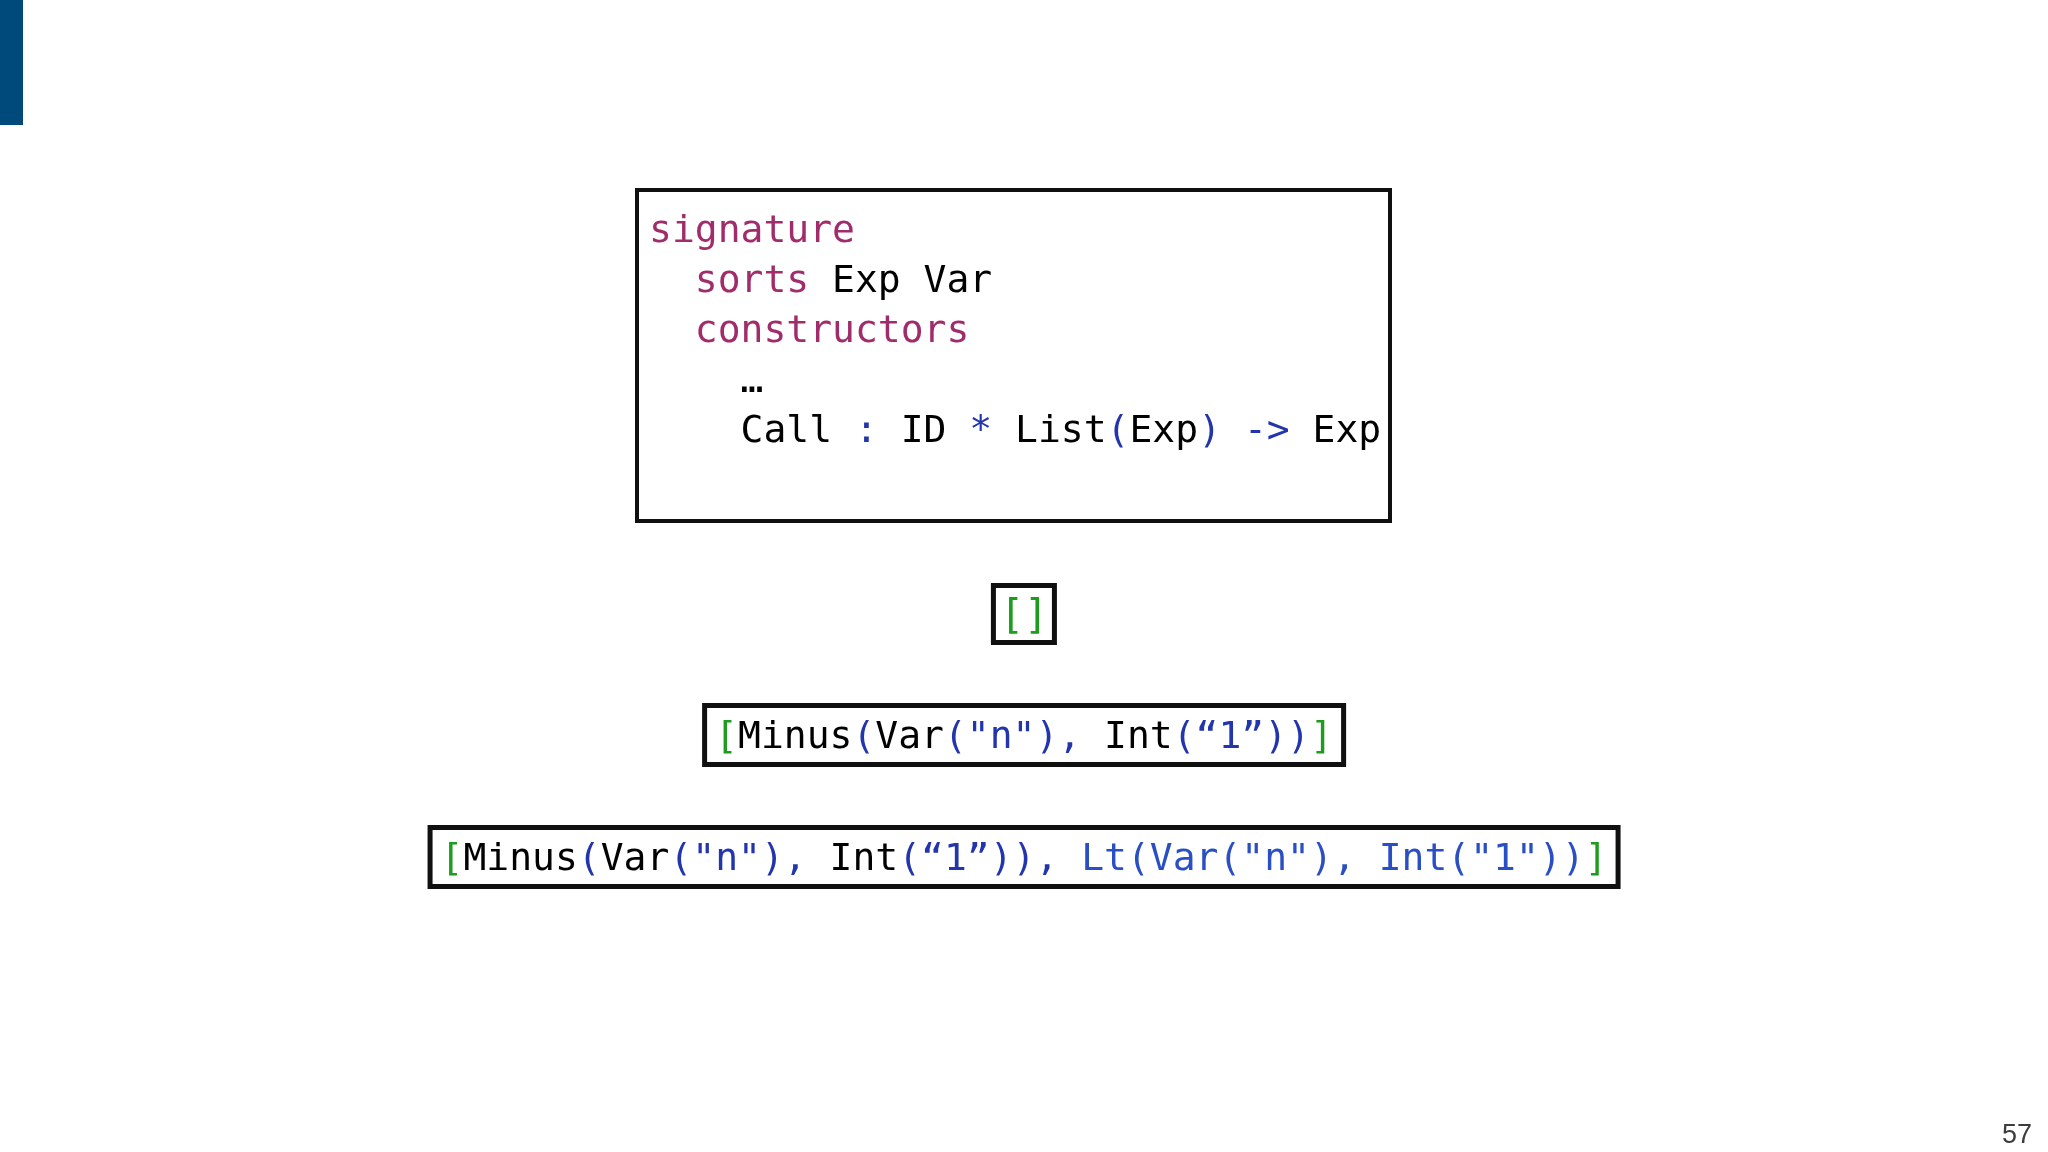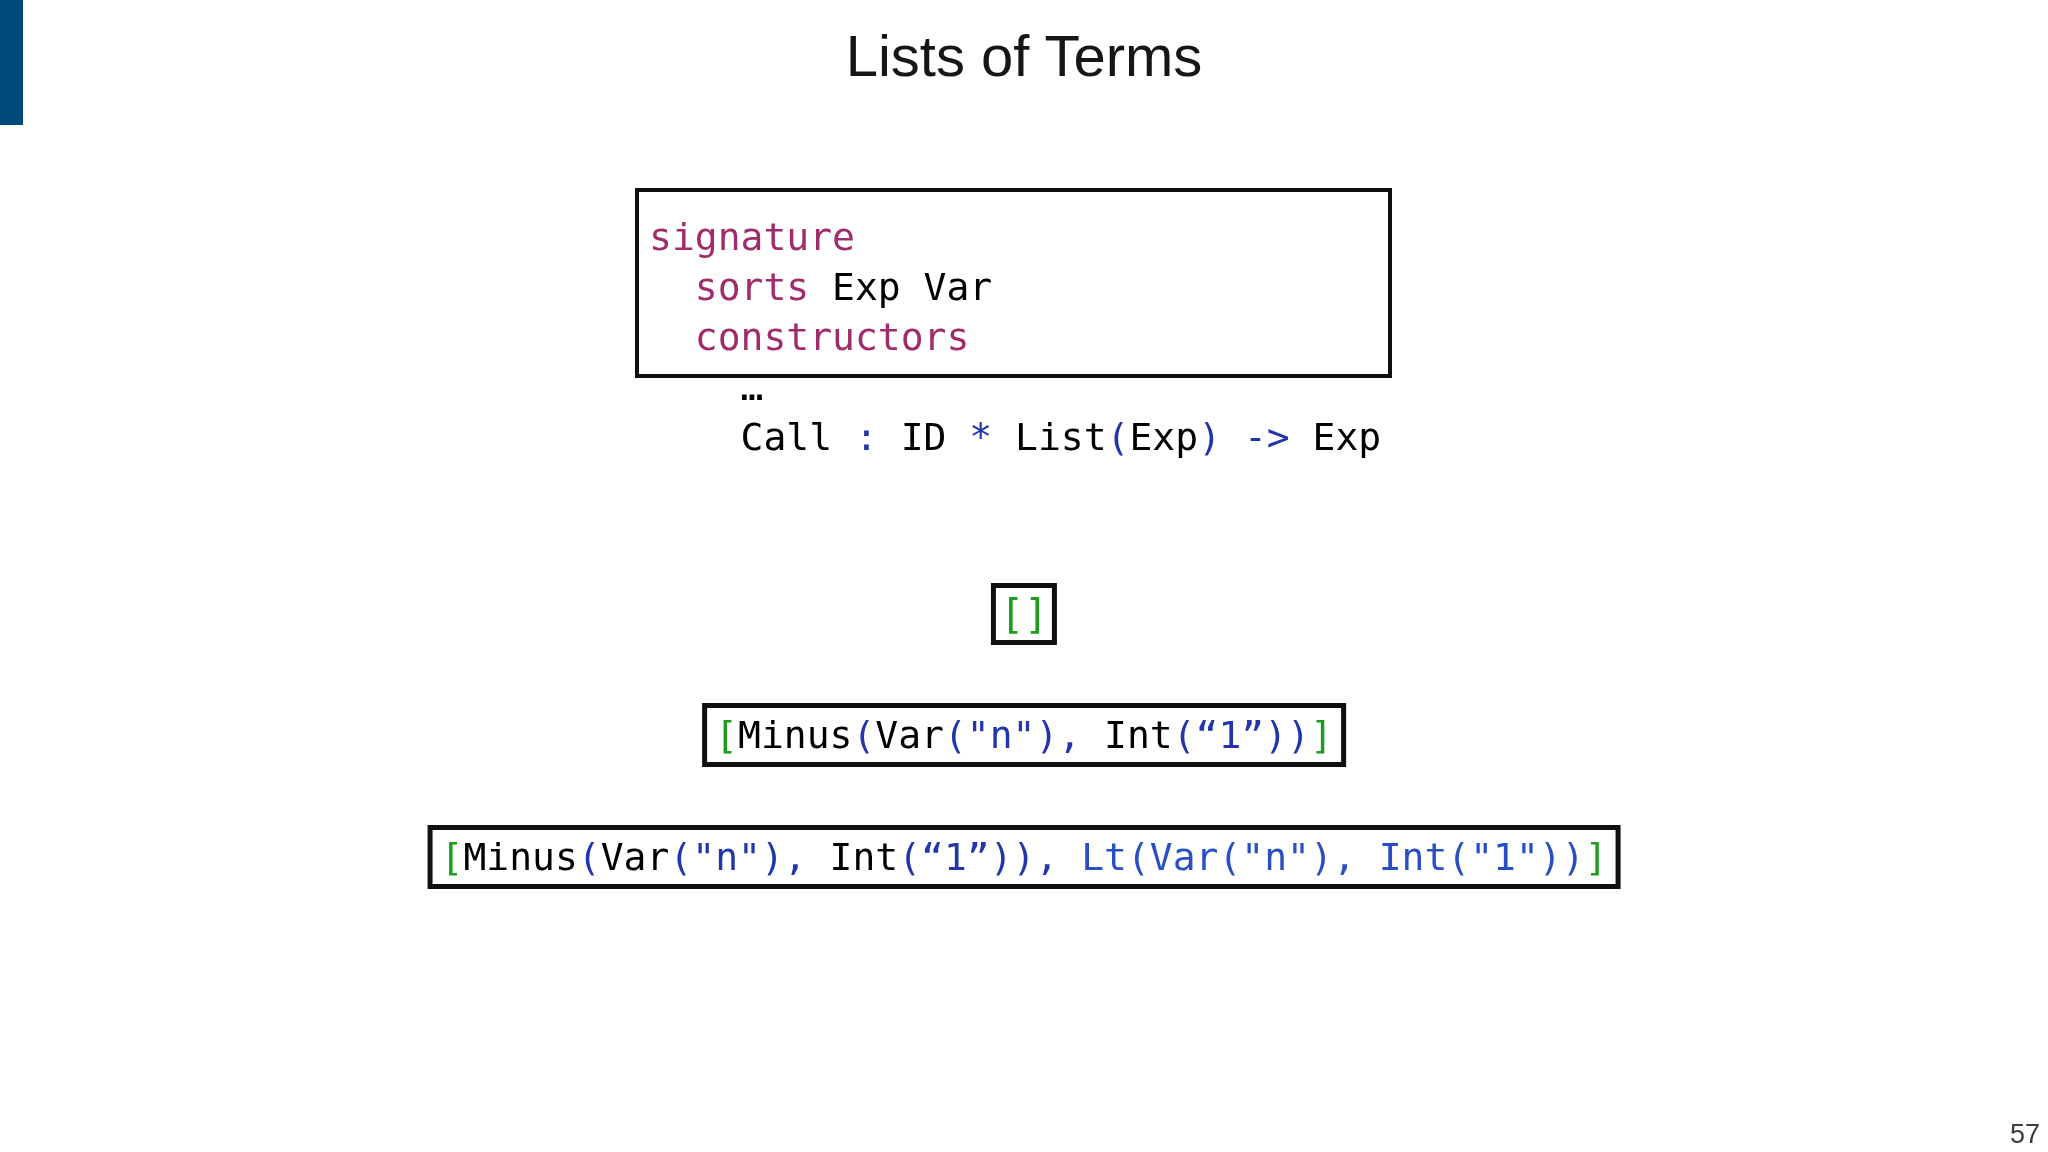--- a/index.html
+++ b/index.html
@@ -100,7 +100,6 @@
 
   <div id="accent-bar"></div>
 
-  <div id="title">Lists of Terms</div>
 
   <div id="signature-box" class="code-box"><div class="code-line"><span class="seg-kw">signature</span></div><div class="code-line"><span class="seg-black">  </span><span class="seg-kw">sorts</span><span class="seg-black"> Exp Var</span></div><div class="code-line"><span class="seg-black">  </span><span class="seg-kw">constructors</span></div><div class="code-line"><span class="seg-black">    …</span></div><div class="code-line"><span class="seg-black">    Call </span><span class="seg-blue">:</span><span class="seg-black"> ID </span><span class="seg-blue">*</span><span class="seg-black"> List</span><span class="seg-blue">(</span><span class="seg-black">Exp</span><span class="seg-blue">)</span><span class="seg-black"> </span><span class="seg-blue">-&gt;</span><span class="seg-black"> Exp</span></div></div>
 

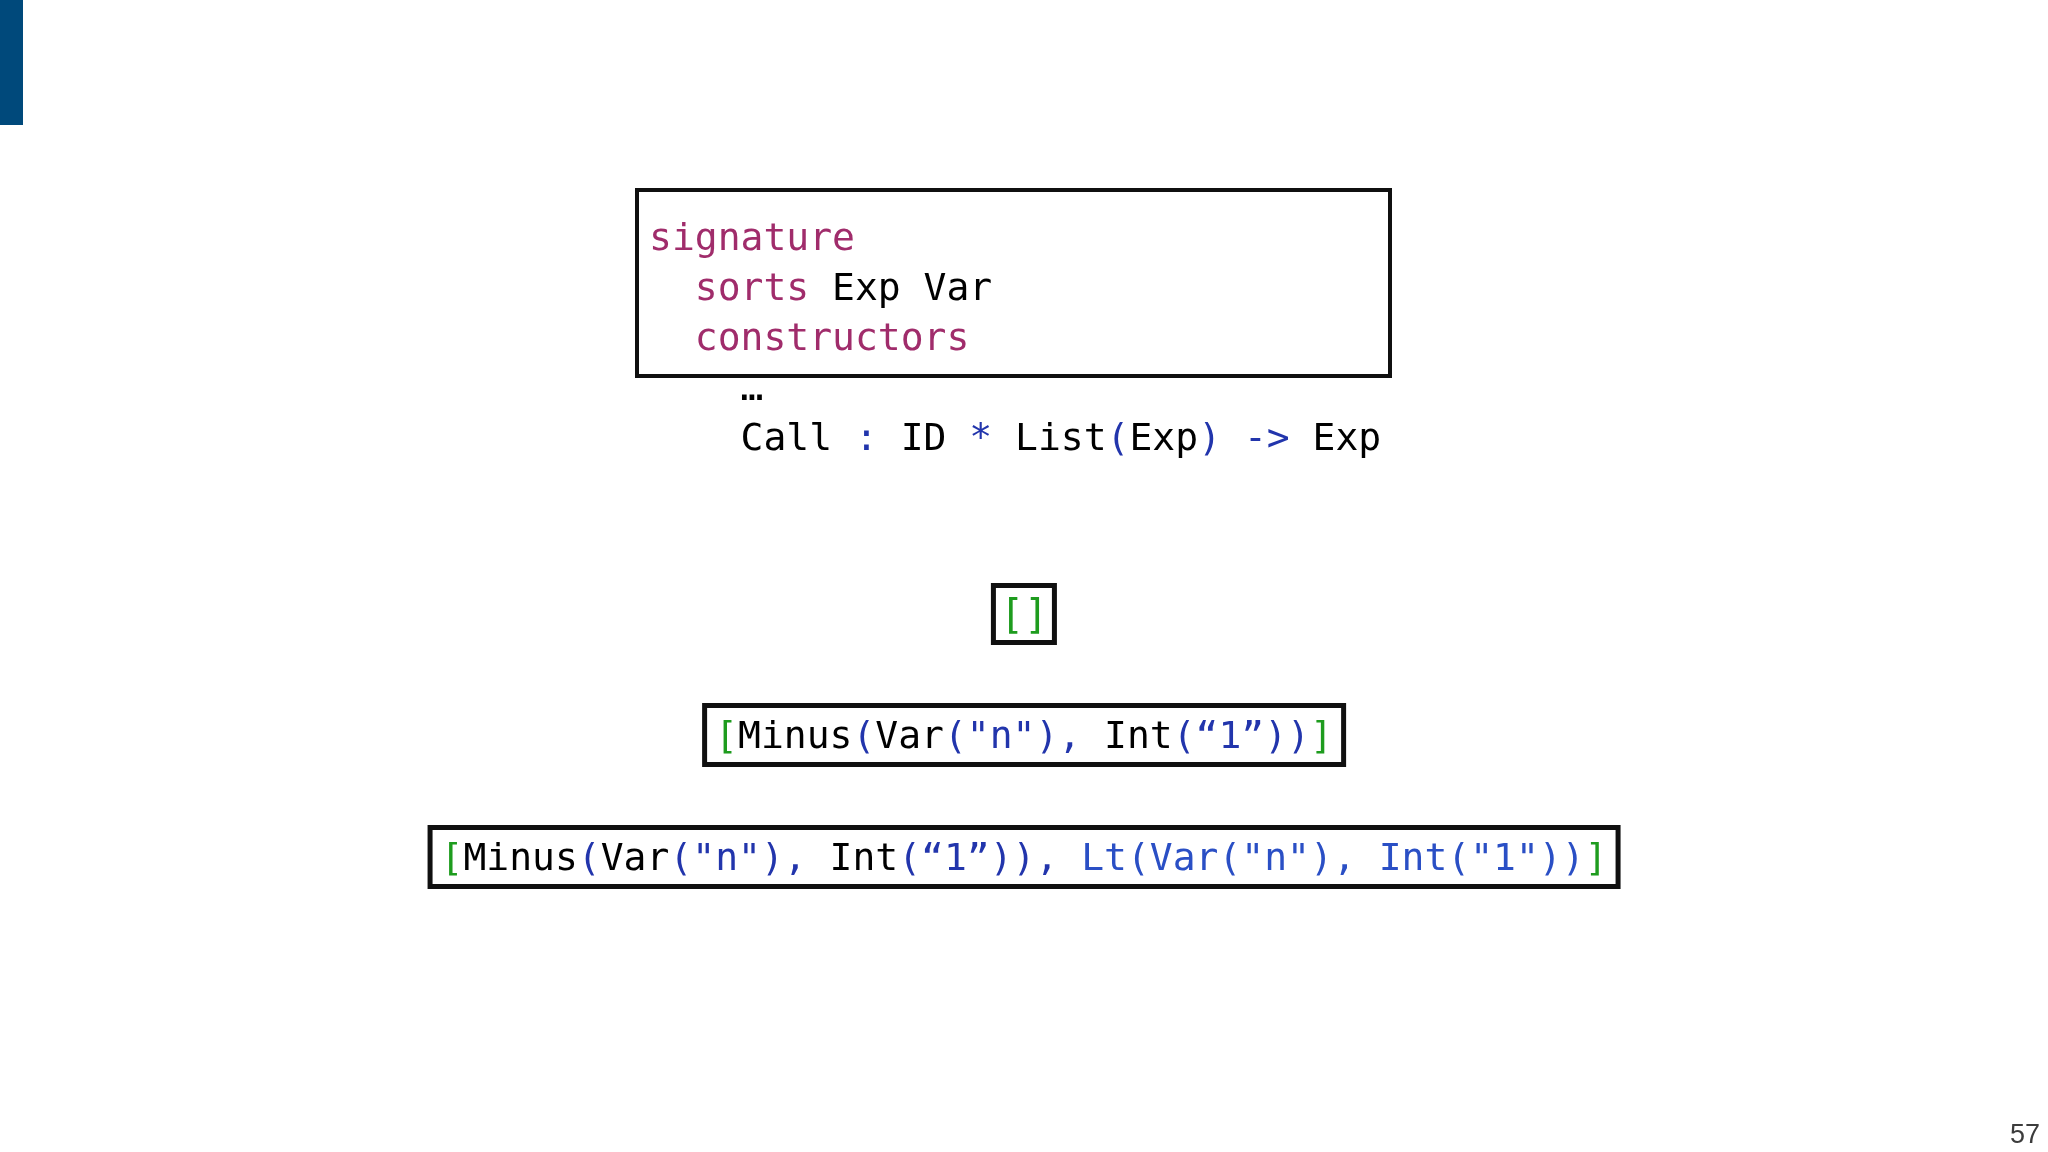--- a/index.html
+++ b/index.html
@@ -48,8 +48,8 @@
     left: 635px;
     top: 188px;
     width: 757px;
-    height: 190px;
-    padding: 20px 8px 4px 10px;
+    height: 335px;
+    padding: 12px 8px 4px 10px;
   }
   .term-box {
     position: absolute;

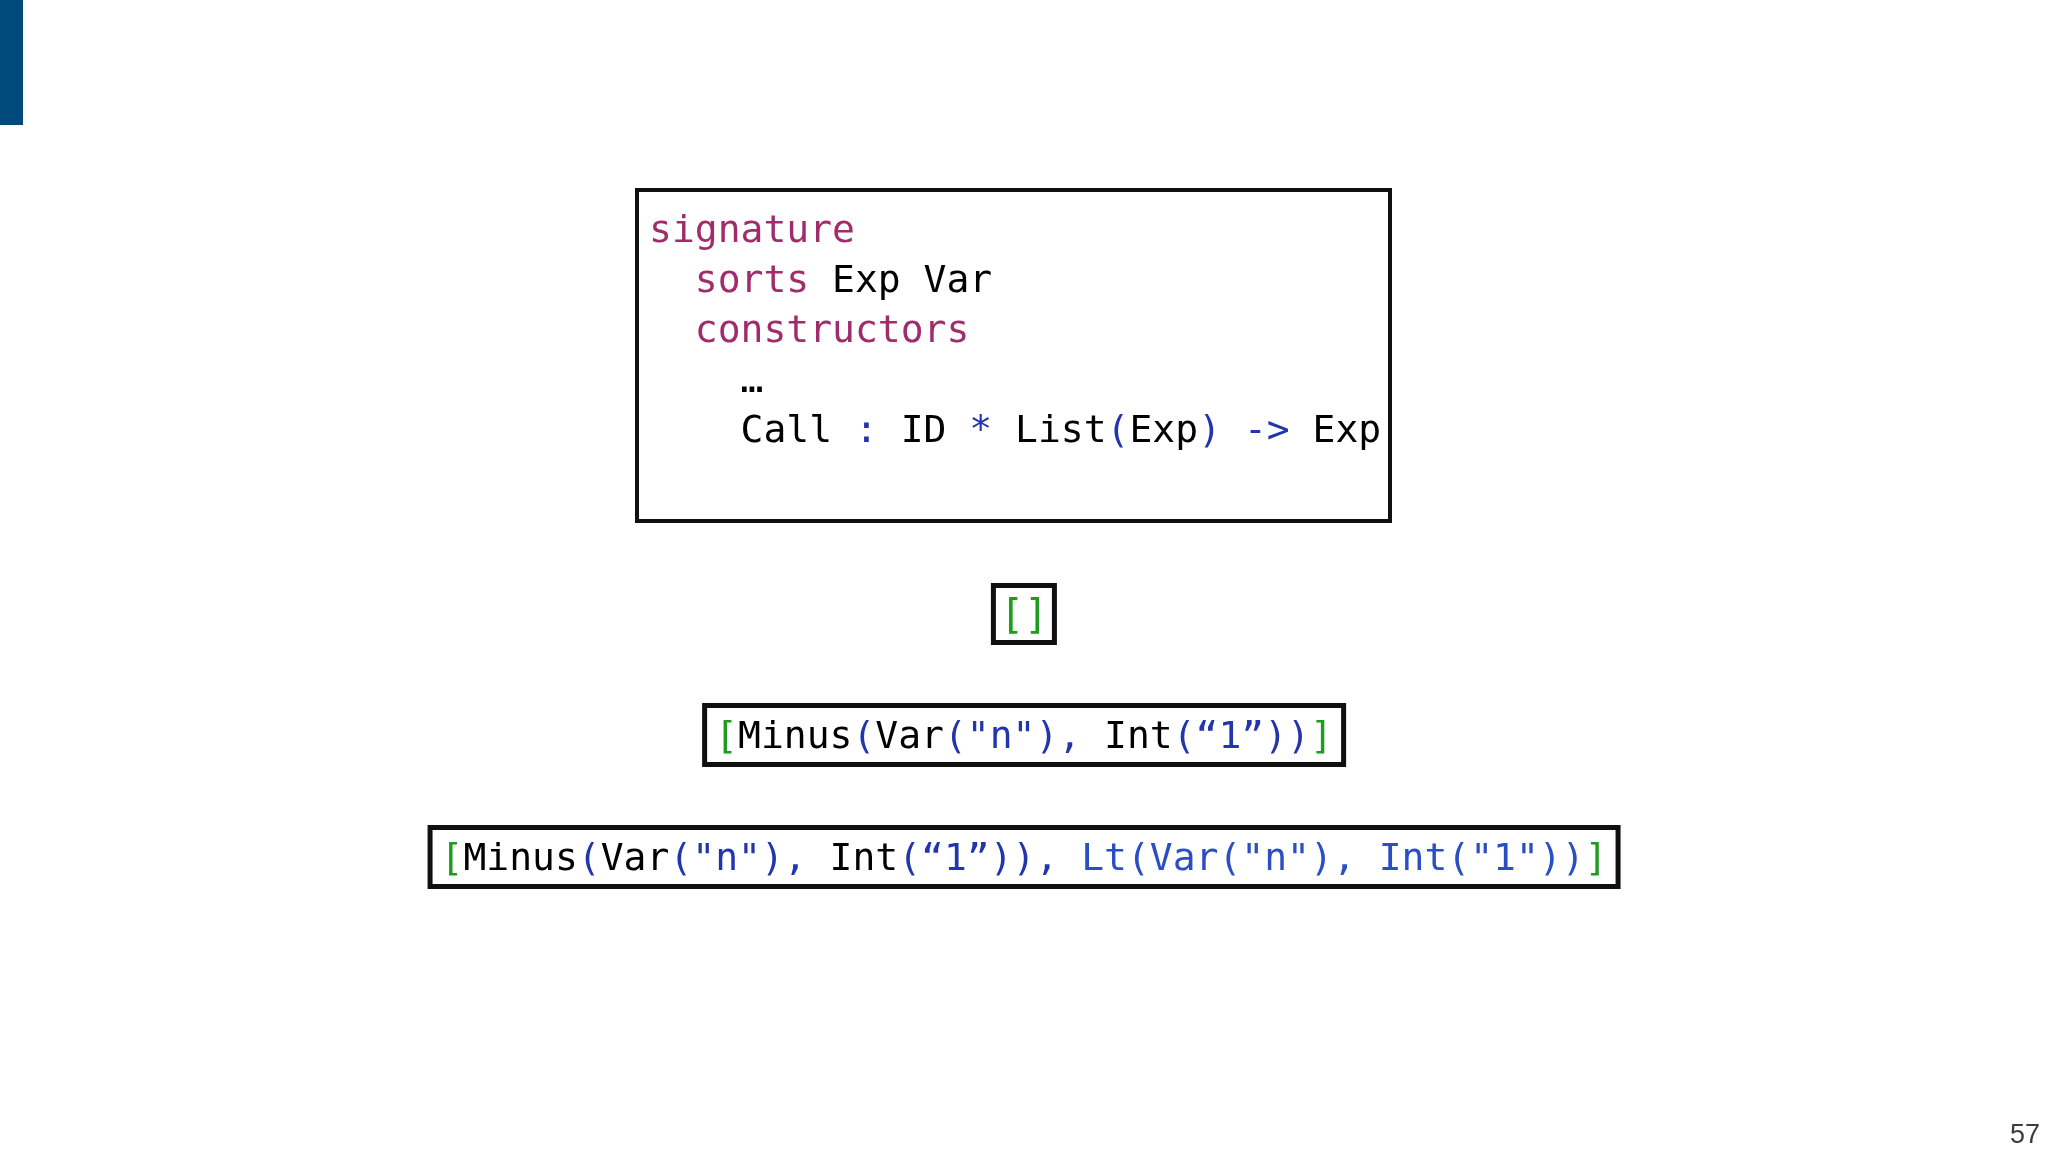--- a/index.html
+++ b/index.html
@@ -81,7 +81,7 @@
   }
   #page-number {
     position: absolute;
-    right: 8px;
+    right: 16px;
     bottom: 2px;
     font-size: 27px;
     color: #3c3c3c;

